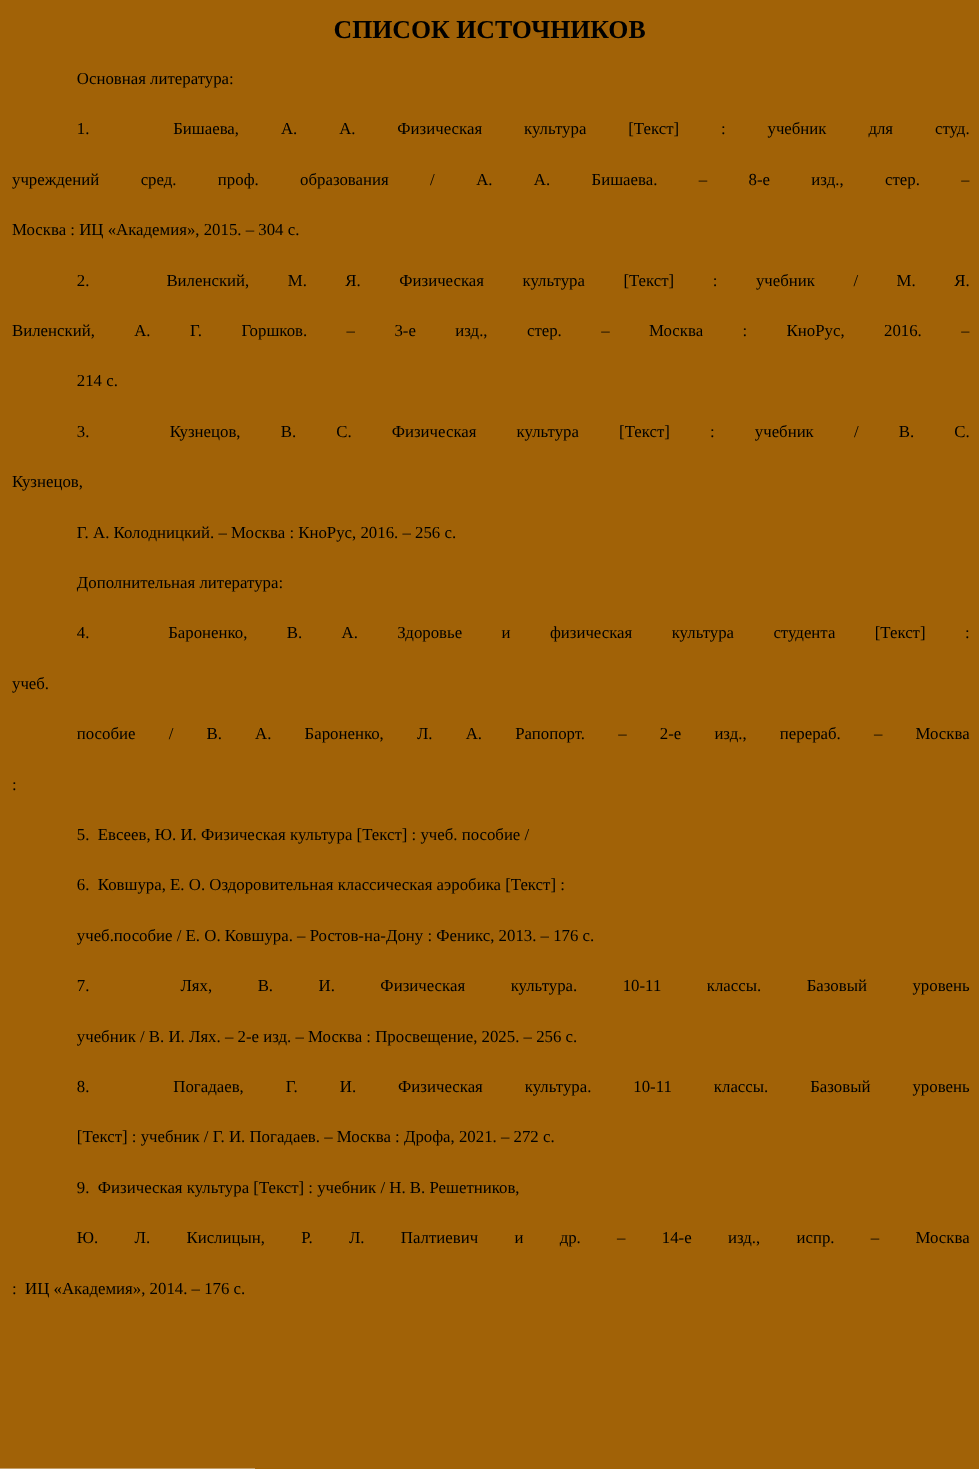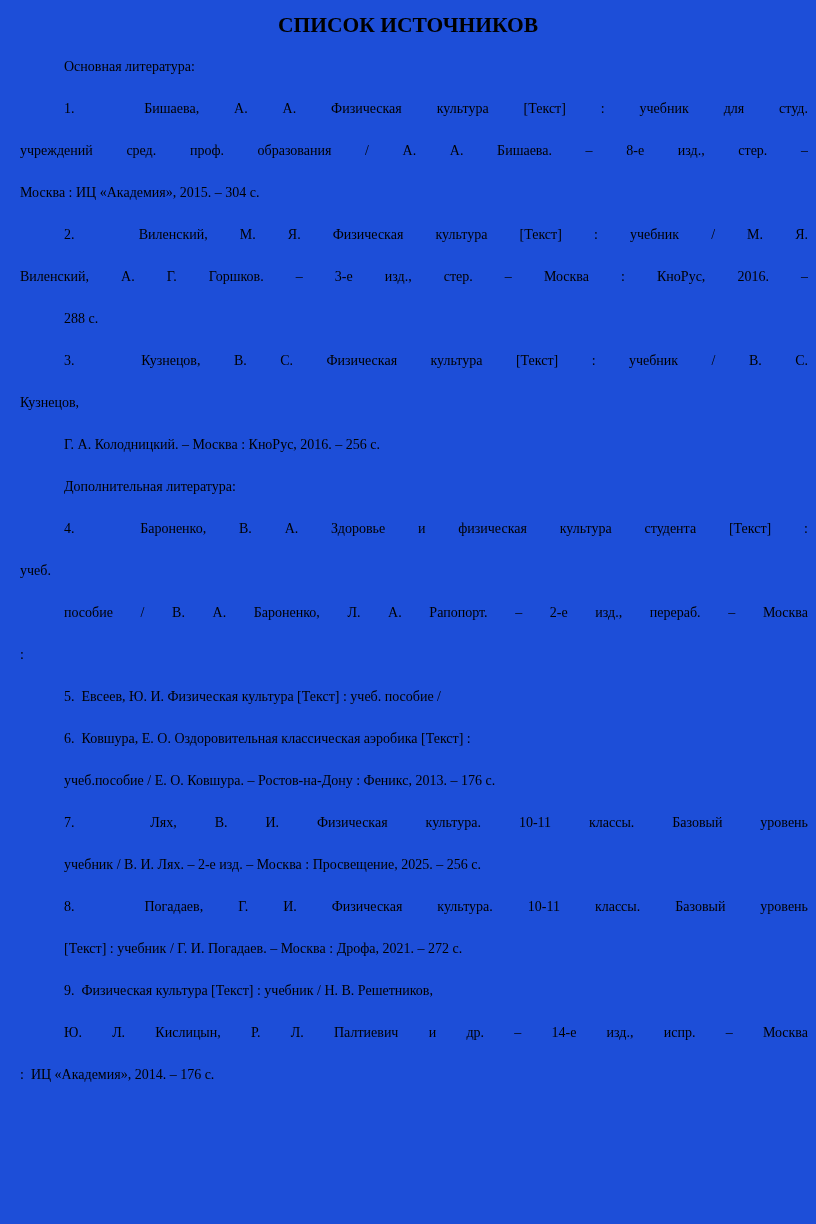--- a/index.html
+++ b/index.html
@@ -13,7 +13,7 @@
     height: 1224px;
     box-sizing: border-box;
     padding: 4px 8px 0 8px;
-    background: #1d4ed8;
+    background: #a16207;
     color: #000000;
     font-family: "Liberation Serif", "DejaVu Serif", serif;
     overflow: hidden;

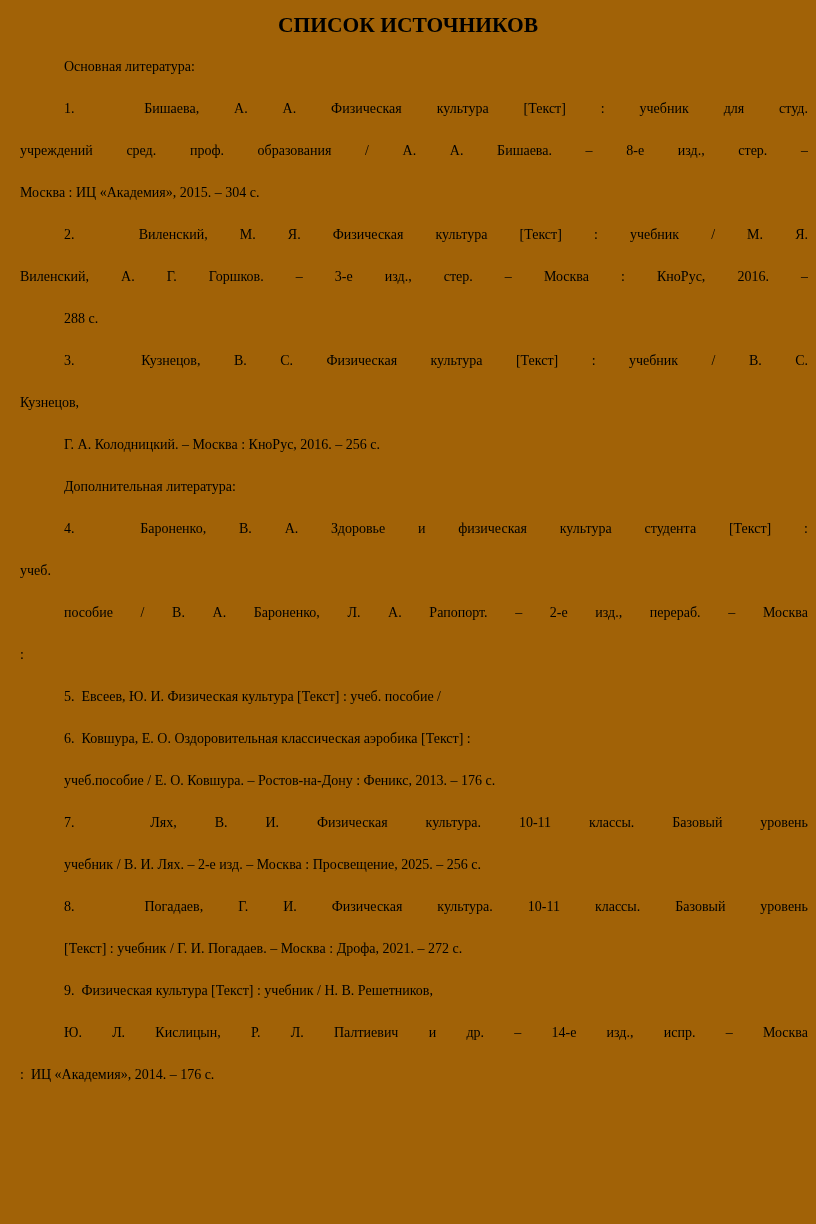--- a/index.html
+++ b/index.html
@@ -29,7 +29,7 @@
     margin-left: 56px;
   }
   .line.edge {
-    margin-left: 12px;
+    margin-left: 2px;
   }
   .line.justify {
     white-space: normal;

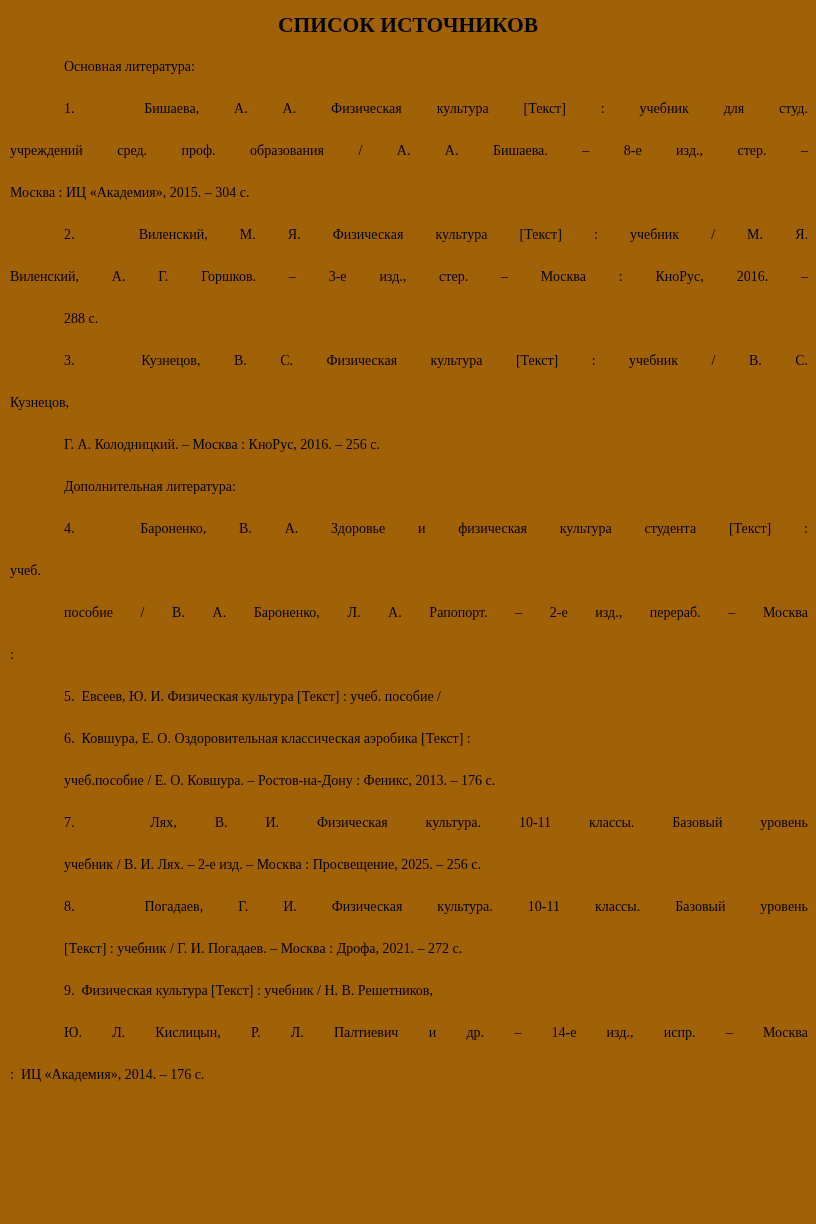--- a/index.html
+++ b/index.html
@@ -57,7 +57,7 @@
       <div class="line edge">Москва : ИЦ «Академия», 2015. – 304 с.</div>
       <div class="line para justify">2.&nbsp; Виленский, М. Я. Физическая культура [Текст] : учебник / М. Я.</div>
       <div class="line edge justify">Виленский, А. Г. Горшков. – 3-е изд., стер. – Москва : КноРус, 2016. –</div>
-      <div class="line para">288 с.</div>
+      <div class="line para">214 с.</div>
       <div class="line para justify">3.&nbsp; Кузнецов, В. С. Физическая культура [Текст] : учебник / В. С.</div>
       <div class="line edge">Кузнецов,</div>
       <div class="line para">Г. А. Колодницкий. – Москва : КноРус, 2016. – 256 с.</div>

